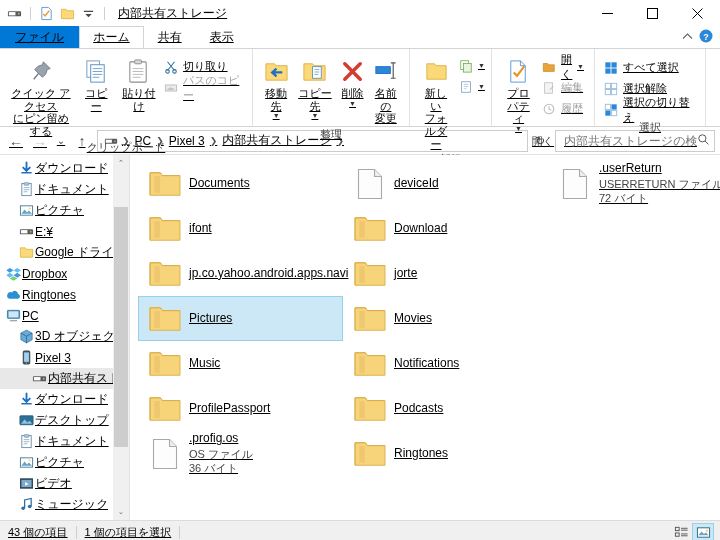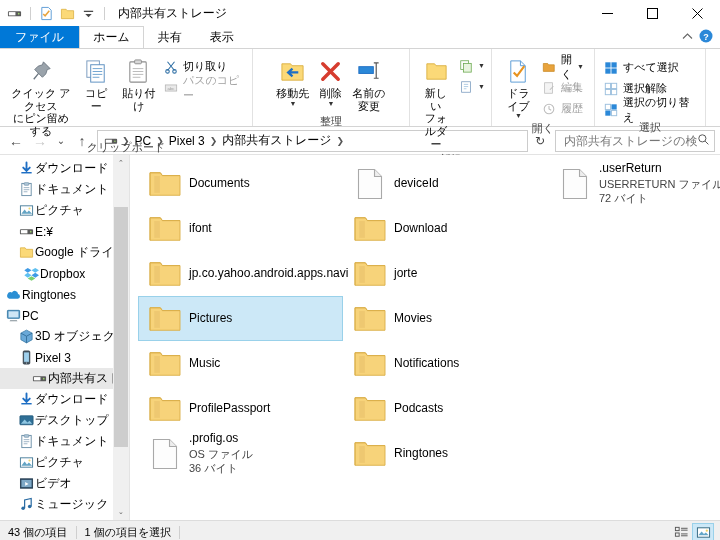--- a/index.html
+++ b/index.html
@@ -11,7 +11,7 @@
     overflow: hidden;
     color: #000;
   }
-  #app { position: relative; width: 720px; height: 400px; background: #f0f0f0; }
+  #app { position: relative; width: 720px; height: 400px; background: #f0f0f0; text-decoration: underline; }
 
   
   .titlebar {

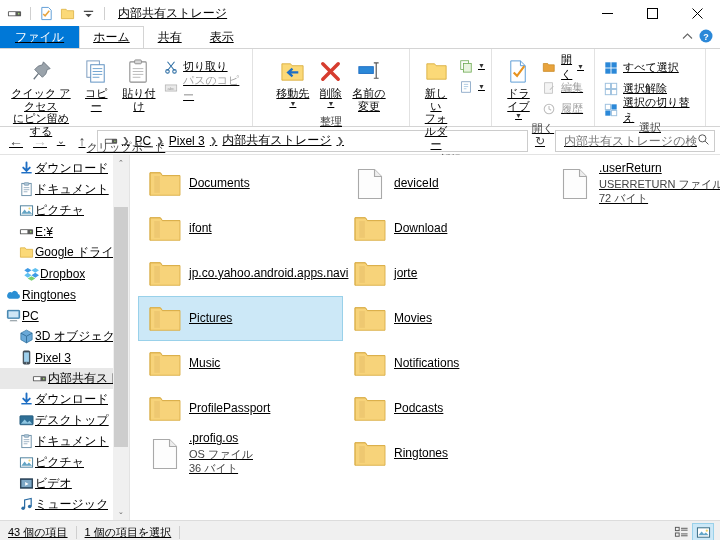--- a/index.html
+++ b/index.html
@@ -34,7 +34,7 @@
     padding: 0 13px; display: flex; align-items: center; font-size: 12px;
     color: #000; border: 1px solid transparent; border-bottom: none;
   }
-  .tab.file { background: #0078d7; color: #ffffff; padding: 0 14px; }
+  .tab.file { background: #0078d7; color: #000000; padding: 0 14px; }
   .tab.active { background: #fff; border-color: #d4d4d4; position: relative; top: 0; }
   .tabstrip-right { margin-left: auto; display: flex; align-items: center; gap: 6px; padding-right: 7px; }
 

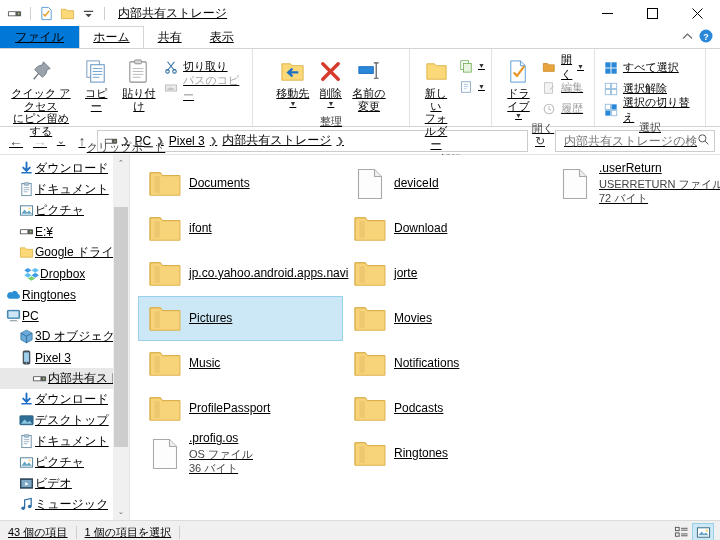--- a/index.html
+++ b/index.html
@@ -278,6 +278,17 @@
           <span class="lbl">移動先</span>
           <span class="caret">▼</span>
         </div>
+        <div class="bigbtn" style="min-width:38px;">
+          <span class="glyph">
+            <svg width="27" height="27" viewBox="0 0 28 28">
+                <path d="M3 6h9l1.5 2H25v15H3z" fill="#fbd978" stroke="#d9ad3c" stroke-width="0.9"></path>
+                <rect x="12" y="9" width="9" height="12" fill="#fff" stroke="#5b8fc0" stroke-width="0.9"></rect>
+                <path d="M14 12h5M14 14.5h5M14 17h4" stroke="#6fa3d0" stroke-width="0.9"></path>
+              </svg>
+          </span>
+          <span class="lbl">コピー先</span>
+          <span class="caret">▼</span>
+        </div>
         <div class="bigbtn" style="min-width:32px;">
           <span class="glyph">
             <svg width="27" height="27" viewBox="0 0 28 28">

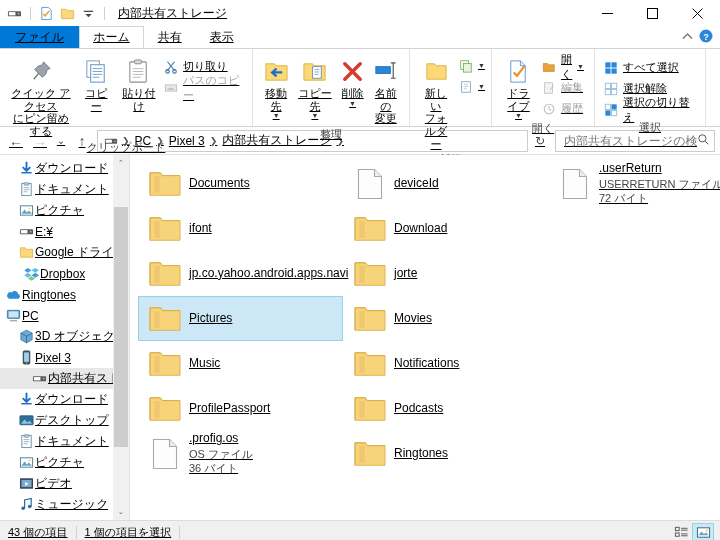--- a/index.html
+++ b/index.html
@@ -357,7 +357,7 @@
                 <path d="M9 15l3.5 3.5L20 8.5" stroke="#e8931f" stroke-width="2.2" fill="none"></path>
               </svg>
           </span>
-          <span class="lbl">ドライブ</span>
+          <span class="lbl">プロパティ</span>
           <span class="caret">▼</span>
         </div>
         <div class="smallcol">

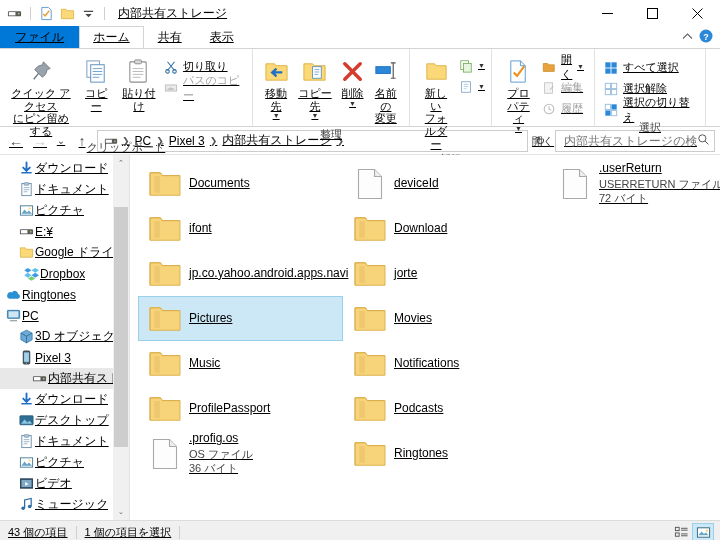--- a/index.html
+++ b/index.html
@@ -541,7 +541,7 @@
                 <path d="M5 7L2.2 10" stroke="#9aa3ab" stroke-width="1.1"></path>
               </svg></span>
           </div>
-          <div class="navitem" style="padding-left: 22px;">
+          <div class="navitem" style="padding-left: 4px;">
             <span class="nicon">
               <svg width="15" height="15" viewBox="0 0 16 16">
                 <path d="M4 2l4 2.6L4 7.2 0.3 4.6z" fill="#3f9ae5"></path>

